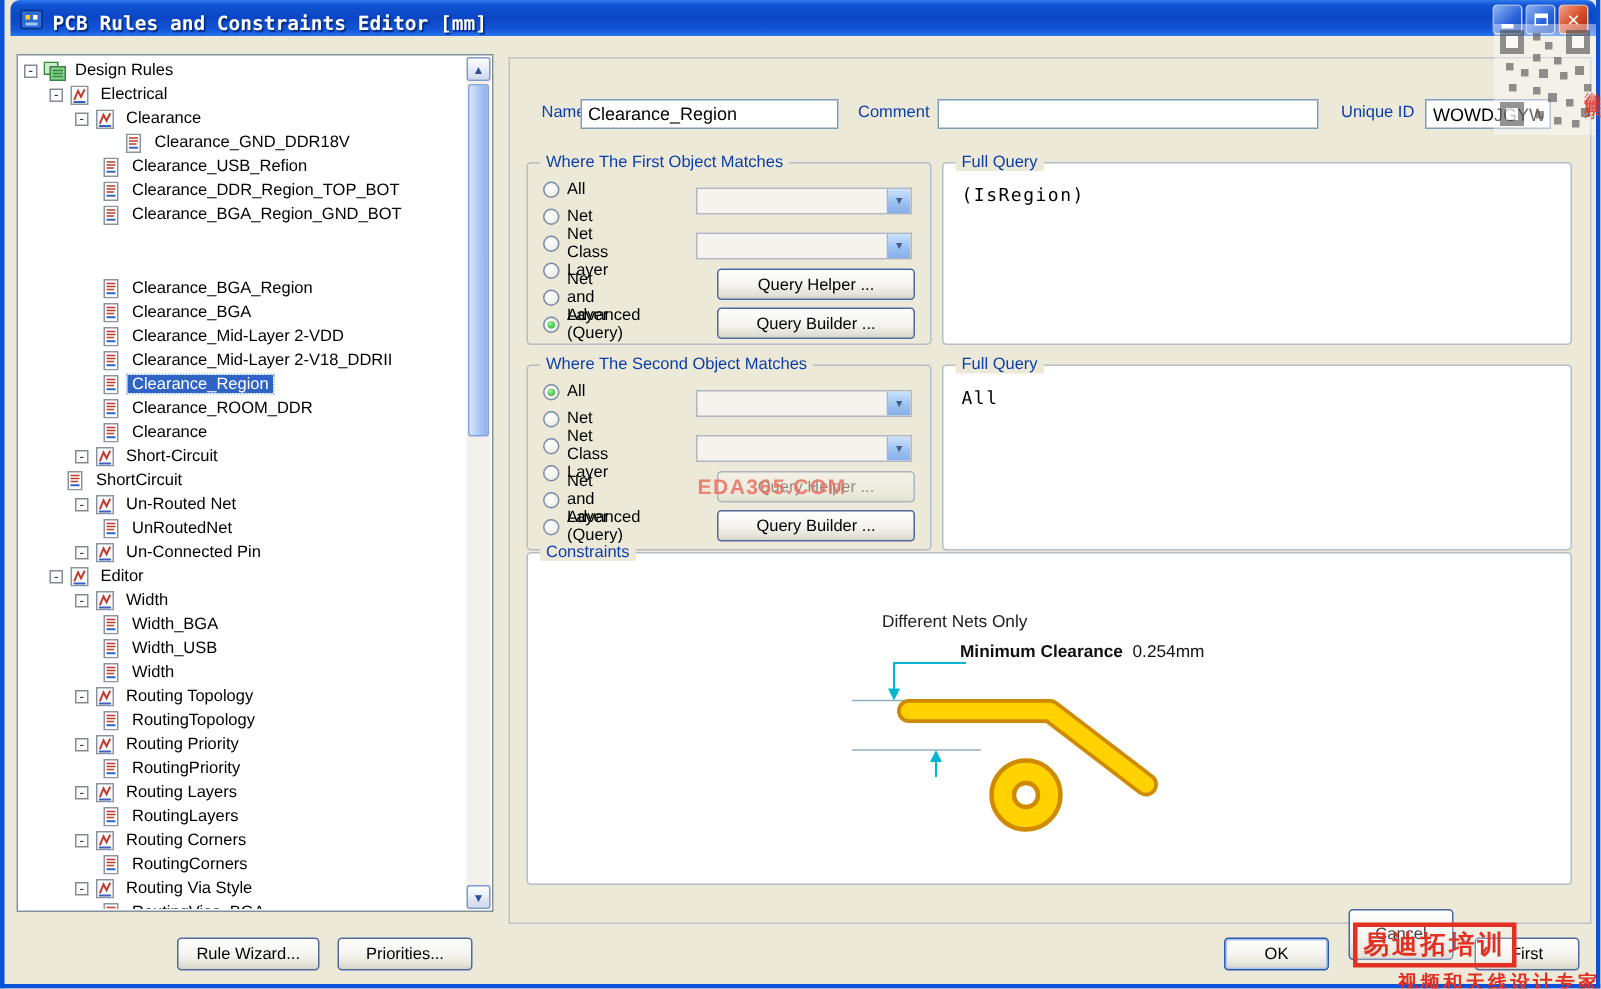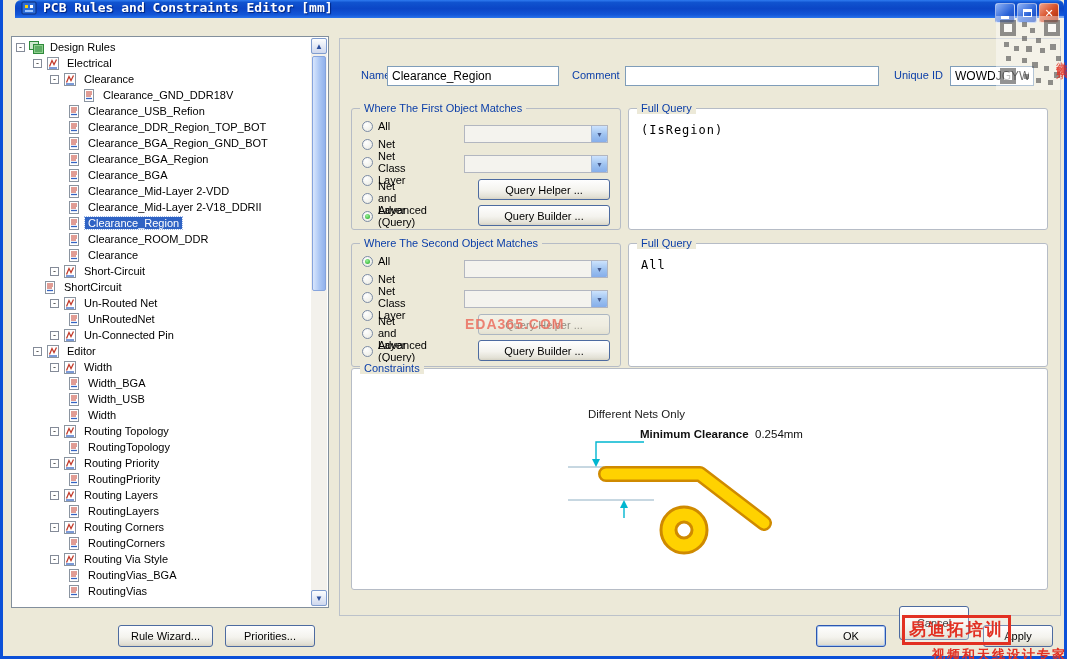--- a/index.html
+++ b/index.html
@@ -9,9 +9,9 @@
   .window{position:absolute;inset:0;background:#ece9d8;border:3px solid #0b50d8;border-top:none}
 
   
-  .titlebar{position:absolute;left:12px;top:0;right:0;height:18px;
+  .titlebar{position:absolute;left:4px;top:0;right:0;height:24px;
     background:linear-gradient(180deg,#2f7bf0 0%,#1053cf 14%,#0b46c6 48%,#1356d8 82%,#2a74ec 100%);
-    border-radius:6px 6px 0 0;display:flex;align-items:flex-start;padding:0 4px 0 6px}
+    border-radius:6px 6px 0 0;display:flex;align-items:flex-end;padding:0 4px 0 6px}
   .title-text{color:#fff;font-family:"DejaVu Sans Mono",monospace;font-weight:bold;font-size:13px;
     margin-left:6px;text-shadow:1px 1px 1px #00237a;white-space:nowrap}
   .winbtns{position:absolute;right:5px;top:3px;display:flex;gap:2px}

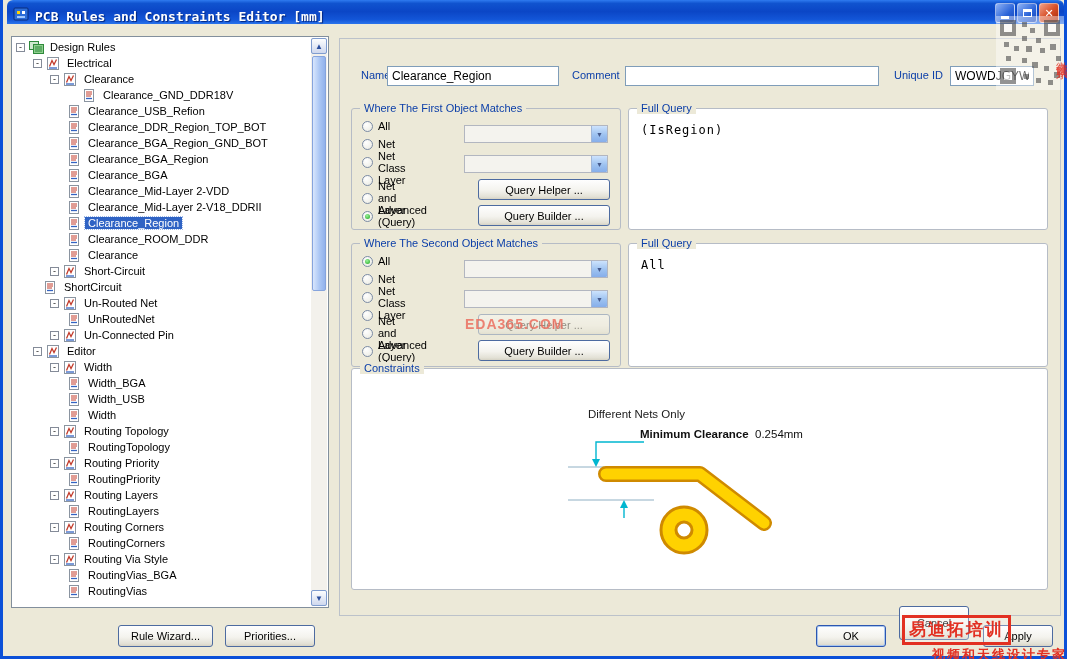--- a/index.html
+++ b/index.html
@@ -189,7 +189,7 @@
             </span>
             <span class="tree-label">Clearance_BGA_Region_GND_BOT</span>
           </div>
-          <div class="tree-row" style="padding-left: 54px;">
+          <div class="tree-row" style="padding-left: 54px; margin-top: 33px;">
             <span class="tree-icon">
               <svg width="14" height="13" viewBox="0 0 14 13">
                 <rect x="2.5" y="0.5" width="9" height="12" fill="#fff" stroke="#8a94a0"></rect>

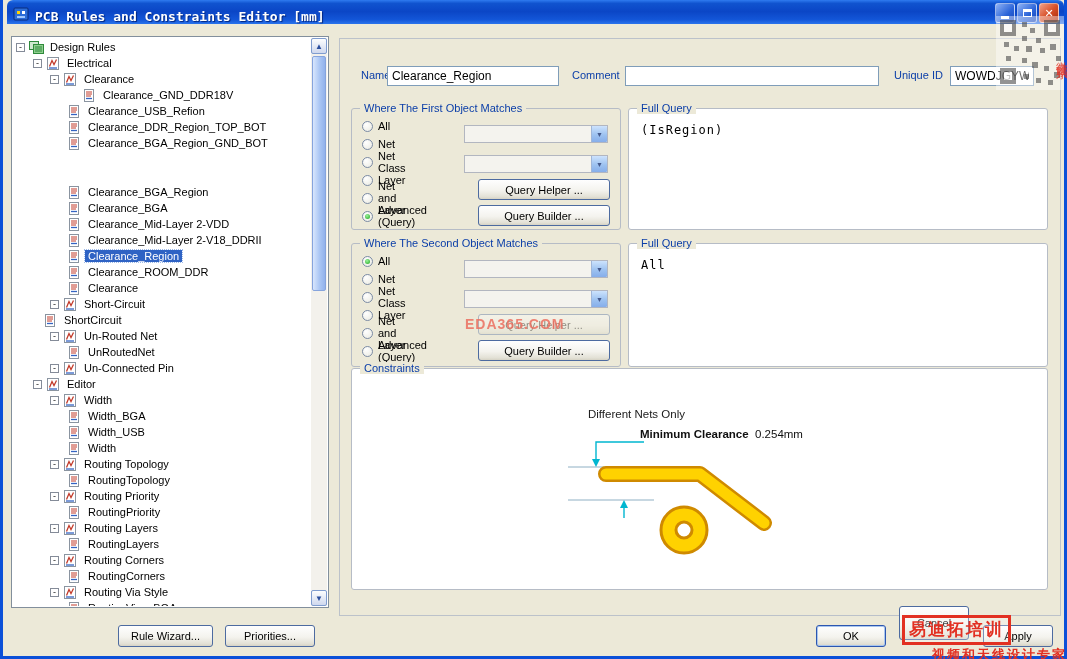--- a/index.html
+++ b/index.html
@@ -632,7 +632,7 @@
       <span>Cancel</span>
     </div>
     <div class="btn" style="left:980px;top:625px;width:70px;height:22px">
-      <span>Apply</span>
+      <span>First</span>
     </div>
 
     <svg class="qr-wm" viewBox="0 0 68 74">

